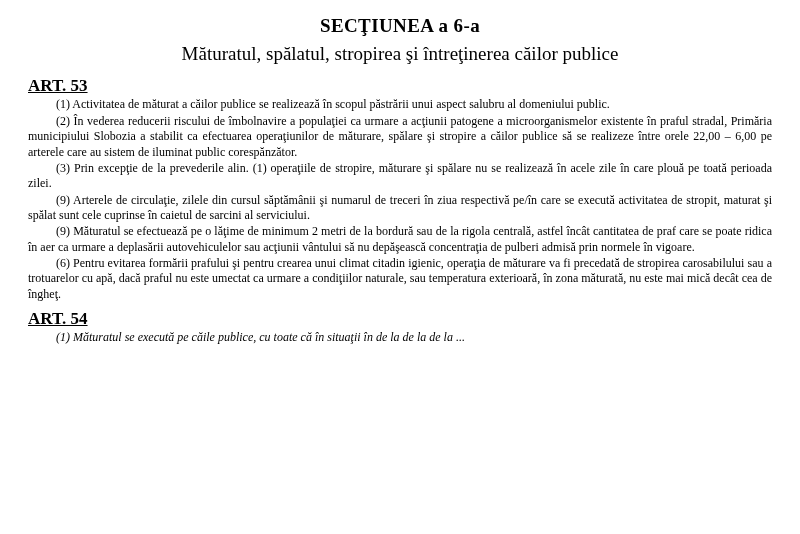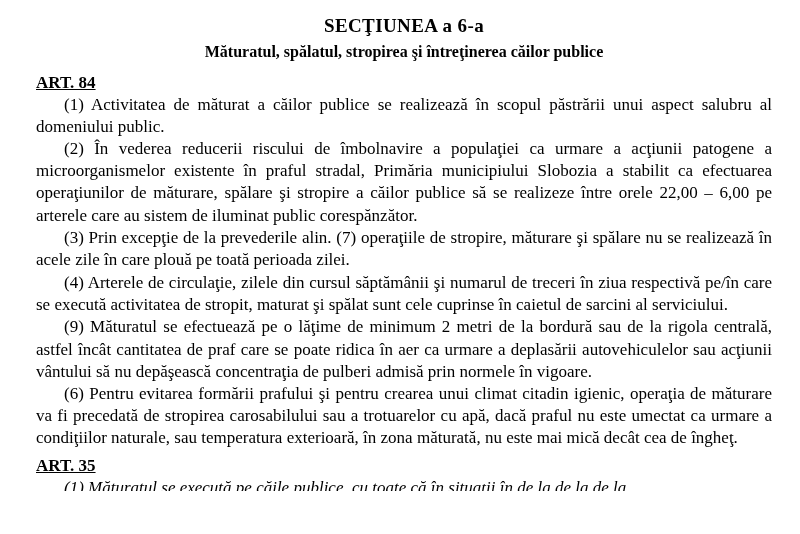--- a/index.html
+++ b/index.html
@@ -18,7 +18,7 @@
     width: 800px;
     height: 534px;
     box-sizing: border-box;
-    padding: 10px 28px 0 36px;
+    padding: 10px 28px 0 28px;
     position: relative;
   }
   .heading-block {

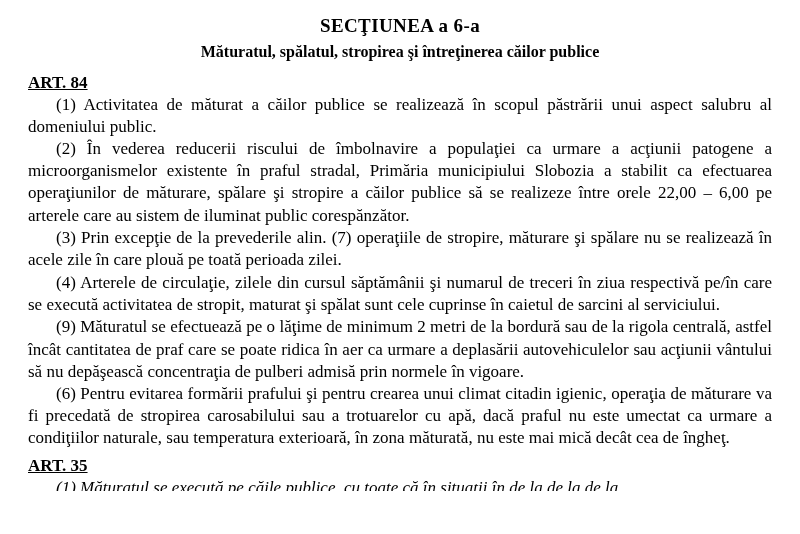--- a/index.html
+++ b/index.html
@@ -33,8 +33,8 @@
     line-height: 1.25;
   }
   .section-subtitle {
-    font-size: 16px;
-    font-weight: bold;
+    font-size: 19px;
+    font-weight: normal;
     margin: 0 0 2px 0;
     line-height: 1.3;
   }

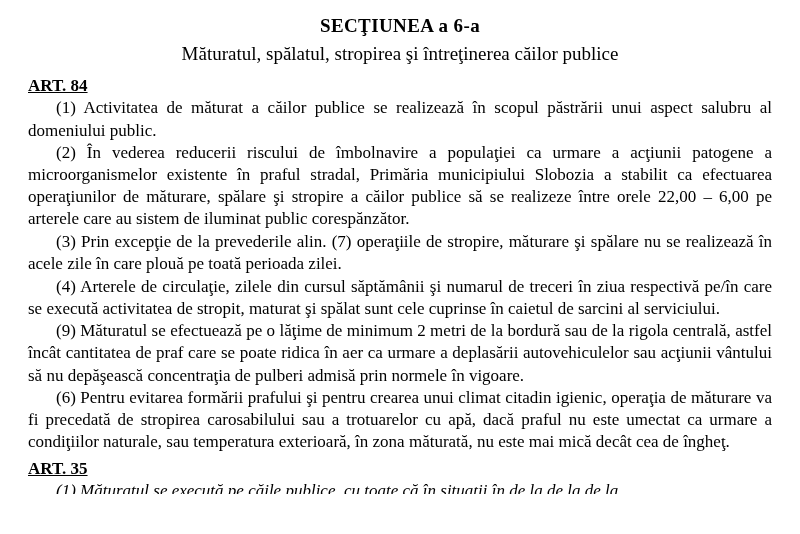--- a/index.html
+++ b/index.html
@@ -74,7 +74,7 @@
   </div>
 
   <div>
-    <span class="article-label">ART. 84</span>
+    <span class="article-label">ART. 53</span>
     <p class="para">(1) Activitatea de măturat a căilor publice se realizează în scopul păstrării unui aspect salubru al domeniului public.</p>
     <p class="para">(2) În vederea reducerii riscului de îmbolnavire a populaţiei ca urmare a acţiunii patogene a microorganismelor existente în praful stradal, Primăria municipiului Slobozia a stabilit ca efectuarea operaţiunilor de măturare, spălare şi stropire a căilor publice să se realizeze între orele 22,00 – 6,00 pe arterele care au sistem de iluminat public corespănzător.</p>
     <p class="para">(3) Prin excepţie de la prevederile alin. (7) operaţiile de stropire, măturare şi spălare nu se realizează în acele zile în care plouă pe toată perioada zilei.</p>

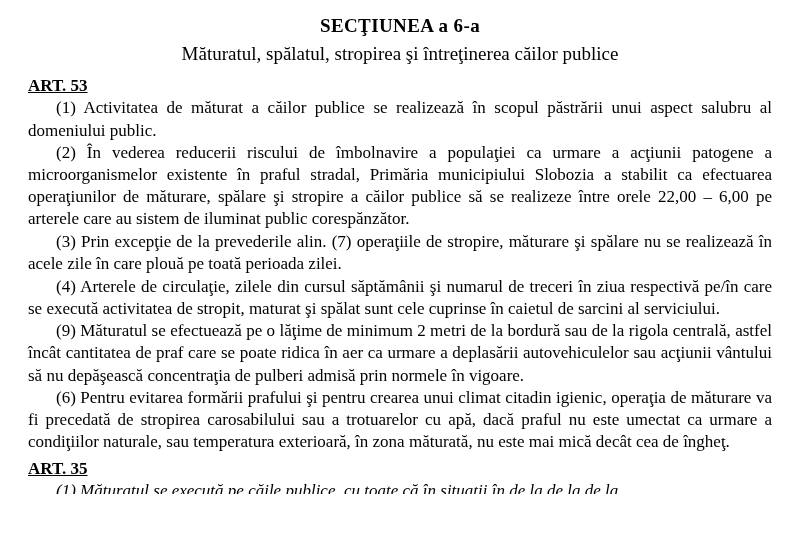--- a/index.html
+++ b/index.html
@@ -46,7 +46,7 @@
     display: block;
   }
   .para {
-    font-size: 17px;
+    font-size: 12px;
     line-height: 1.30;
     text-align: justify;
     text-justify: inter-word;

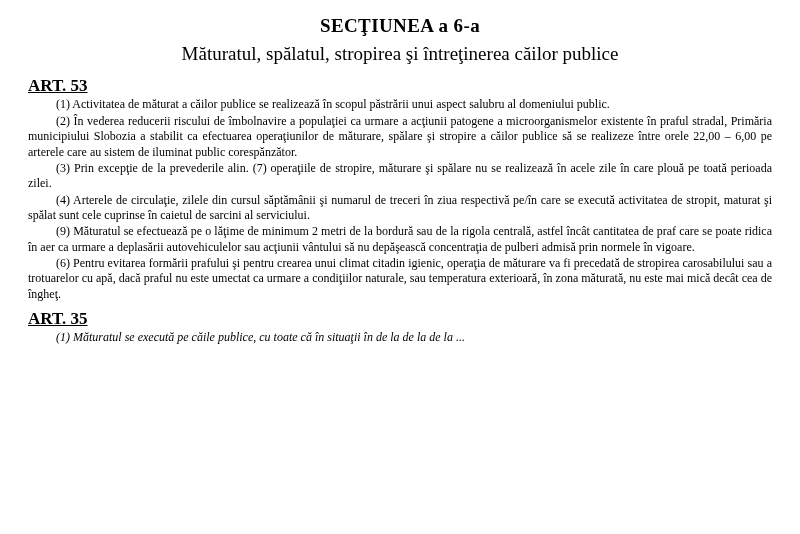--- a/index.html
+++ b/index.html
@@ -77,7 +77,7 @@
     <span class="article-label">ART. 53</span>
     <p class="para">(1) Activitatea de măturat a căilor publice se realizează în scopul păstrării unui aspect salubru al domeniului public.</p>
     <p class="para">(2) În vederea reducerii riscului de îmbolnavire a populaţiei ca urmare a acţiunii patogene a microorganismelor existente în praful stradal, Primăria municipiului Slobozia a stabilit ca efectuarea operaţiunilor de măturare, spălare şi stropire a căilor publice să se realizeze între orele 22,00 – 6,00 pe arterele care au sistem de iluminat public corespănzător.</p>
-    <p class="para">(3) Prin excepţie de la prevederile alin. (7) operaţiile de stropire, măturare şi spălare nu se realizează în acele zile în care plouă pe toată perioada zilei.</p>
+    <p class="para">(3) Prin excepţie de la prevederile alin. (1) operaţiile de stropire, măturare şi spălare nu se realizează în acele zile în care plouă pe toată perioada zilei.</p>
     <p class="para">(4) Arterele de circulaţie, zilele din cursul săptămânii şi numarul de treceri în ziua respectivă pe/în care se execută activitatea de stropit, maturat şi spălat sunt cele cuprinse în caietul de sarcini al serviciului.</p>
     <p class="para">(9) Măturatul se efectuează pe o lăţime de minimum 2 metri de la bordură sau de la rigola centrală, astfel încât cantitatea de praf care se poate ridica în aer ca urmare a deplasării autovehiculelor sau acţiunii vântului să nu depăşească concentraţia de pulberi admisă prin normele în vigoare.</p>
     <p class="para">(6) Pentru evitarea formării prafului şi pentru crearea unui climat citadin igienic, operaţia de măturare va fi precedată de stropirea carosabilului sau a trotuarelor cu apă, dacă praful nu este umectat ca urmare a condiţiilor naturale, sau temperatura exterioară, în zona măturată, nu este mai mică decât cea de îngheţ.</p>

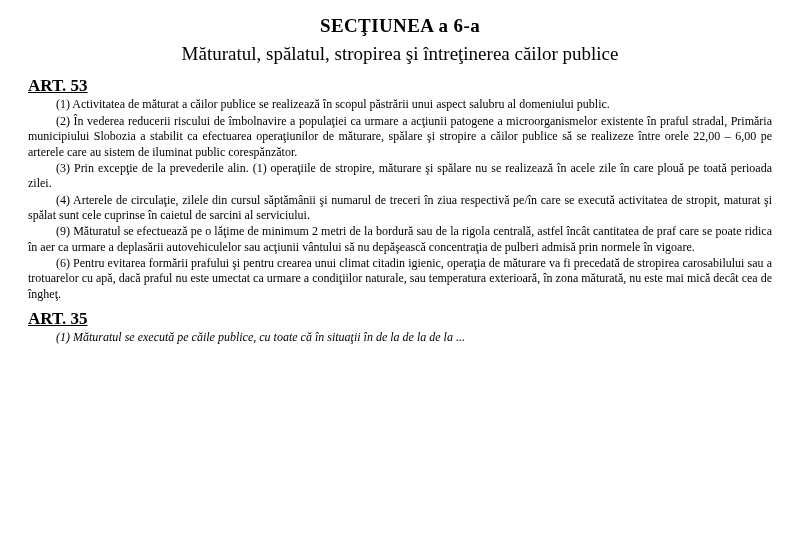--- a/index.html
+++ b/index.html
@@ -78,7 +78,7 @@
     <p class="para">(1) Activitatea de măturat a căilor publice se realizează în scopul păstrării unui aspect salubru al domeniului public.</p>
     <p class="para">(2) În vederea reducerii riscului de îmbolnavire a populaţiei ca urmare a acţiunii patogene a microorganismelor existente în praful stradal, Primăria municipiului Slobozia a stabilit ca efectuarea operaţiunilor de măturare, spălare şi stropire a căilor publice să se realizeze între orele 22,00 – 6,00 pe arterele care au sistem de iluminat public corespănzător.</p>
     <p class="para">(3) Prin excepţie de la prevederile alin. (1) operaţiile de stropire, măturare şi spălare nu se realizează în acele zile în care plouă pe toată perioada zilei.</p>
-    <p class="para">(4) Arterele de circulaţie, zilele din cursul săptămânii şi numarul de treceri în ziua respectivă pe/în care se execută activitatea de stropit, maturat şi spălat sunt cele cuprinse în caietul de sarcini al serviciului.</p>
+    <p class="para">(9) Arterele de circulaţie, zilele din cursul săptămânii şi numarul de treceri în ziua respectivă pe/în care se execută activitatea de stropit, maturat şi spălat sunt cele cuprinse în caietul de sarcini al serviciului.</p>
     <p class="para">(9) Măturatul se efectuează pe o lăţime de minimum 2 metri de la bordură sau de la rigola centrală, astfel încât cantitatea de praf care se poate ridica în aer ca urmare a deplasării autovehiculelor sau acţiunii vântului să nu depăşească concentraţia de pulberi admisă prin normele în vigoare.</p>
     <p class="para">(6) Pentru evitarea formării prafului şi pentru crearea unui climat citadin igienic, operaţia de măturare va fi precedată de stropirea carosabilului sau a trotuarelor cu apă, dacă praful nu este umectat ca urmare a condiţiilor naturale, sau temperatura exterioară, în zona măturată, nu este mai mică decât cea de îngheţ.</p>
   </div>

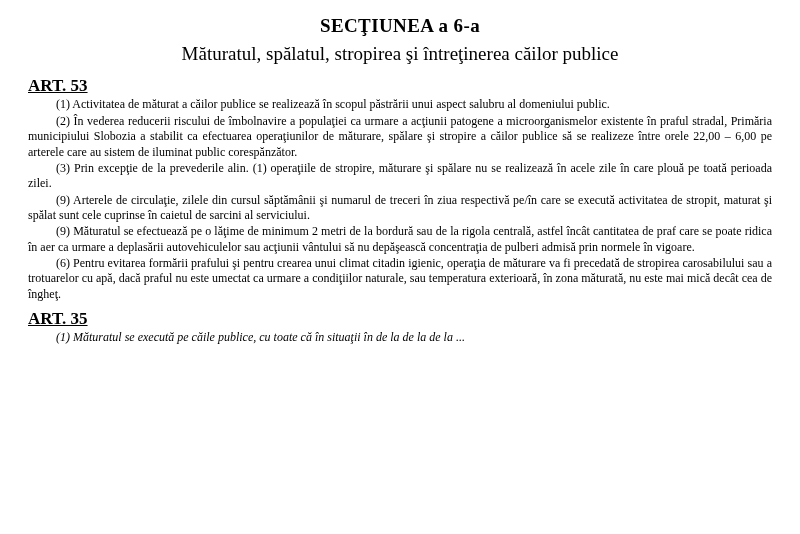--- a/index.html
+++ b/index.html
@@ -84,7 +84,7 @@
   </div>
 
   <div class="art54">
-    <span class="article-label">ART. 35</span>
+    <span class="article-label">ART. 54</span>
     <p class="para para-last-cut">(1) Măturatul se execută pe căile publice, cu toate că în situaţii în de la de la de la ...</p>
   </div>
 

